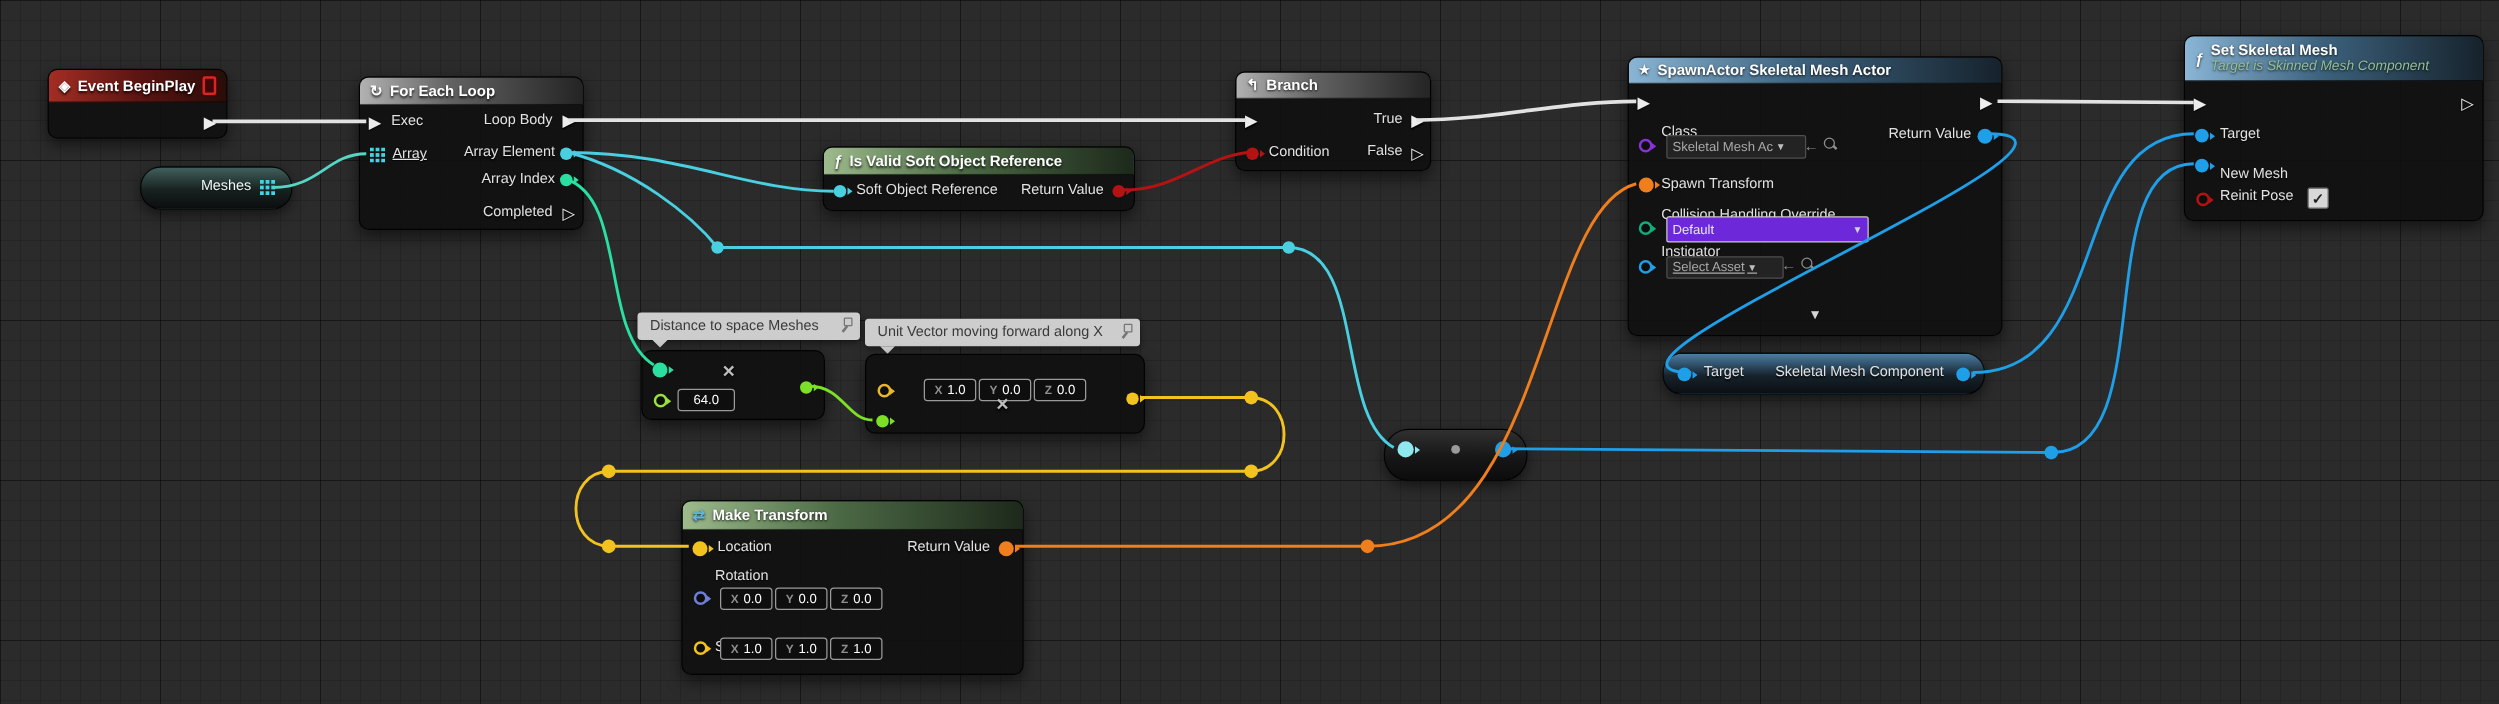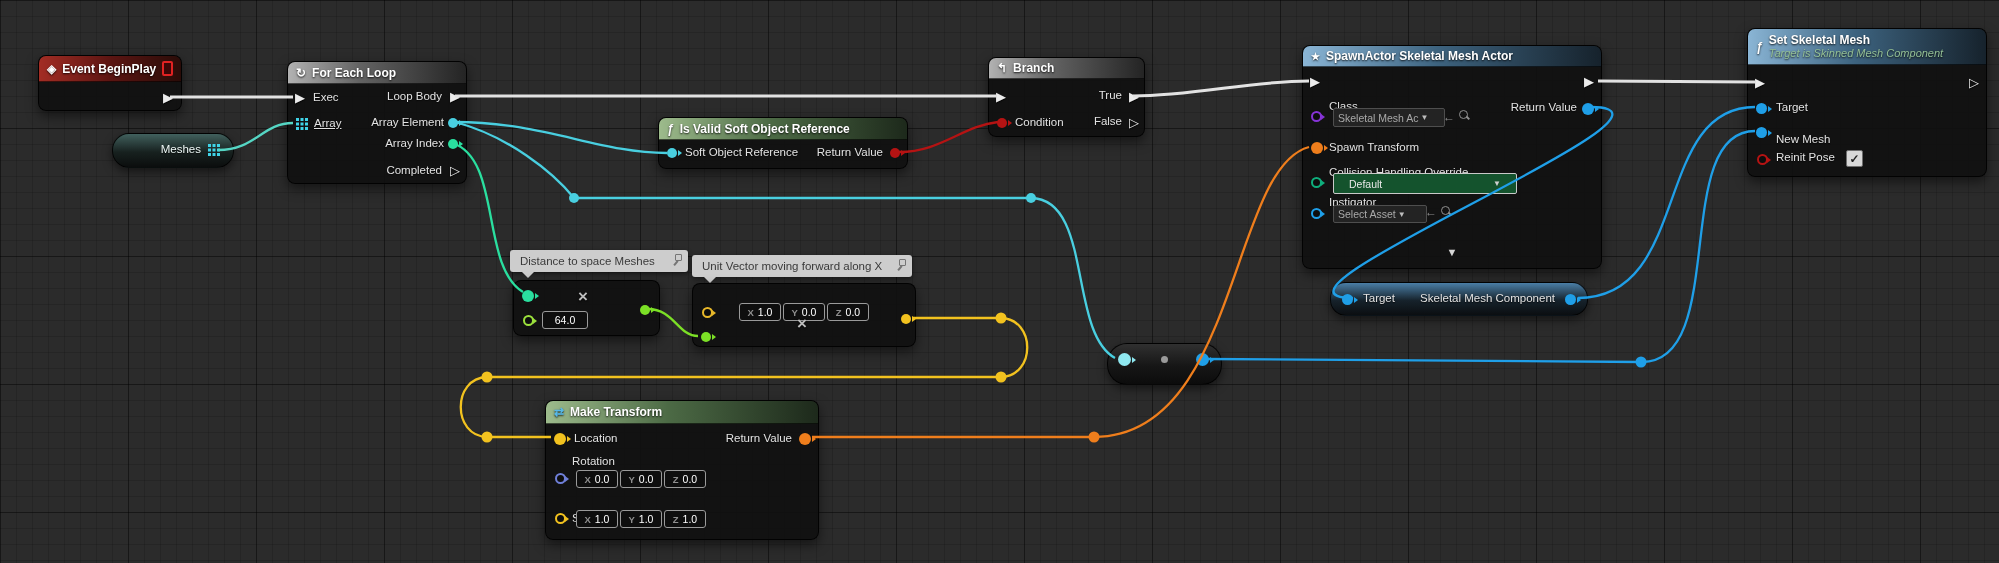--- a/index.html
+++ b/index.html
@@ -37,8 +37,8 @@
   .field .ax{color:#8f8f8f;font-weight:bold;font-size:9.5px;}
   .op{position:absolute;font-size:17px;font-weight:bold;color:#bdbdbd;text-shadow:0 1px 2px #000;}
   .pill{position:absolute;border:1px solid rgba(0,0,0,.85);box-shadow:0 4px 10px rgba(0,0,0,.5);}
-  .combo{position:absolute;background:#14532d;border:1px solid #c9c9c9;border-radius:2px;
-    color:#e8e8e8;font-size:10.5px;display:flex;align-items:center;padding:0 15px;}
+  .combo{position:absolute;background:#6d28d9;border:1px solid #c9c9c9;border-radius:2px;
+    color:#e8e8e8;font-size:10.5px;display:flex;align-items:center;padding:0 4px;}
   .combo .carr{margin-left:auto;font-size:8px;color:#d0d0d0;}
   .dd{position:absolute;background:#232323;border:1px solid #4e4e4e;border-radius:2px;
     color:#a9a9a9;font-size:10.5px;display:flex;align-items:center;padding:0 4px;overflow:hidden;}

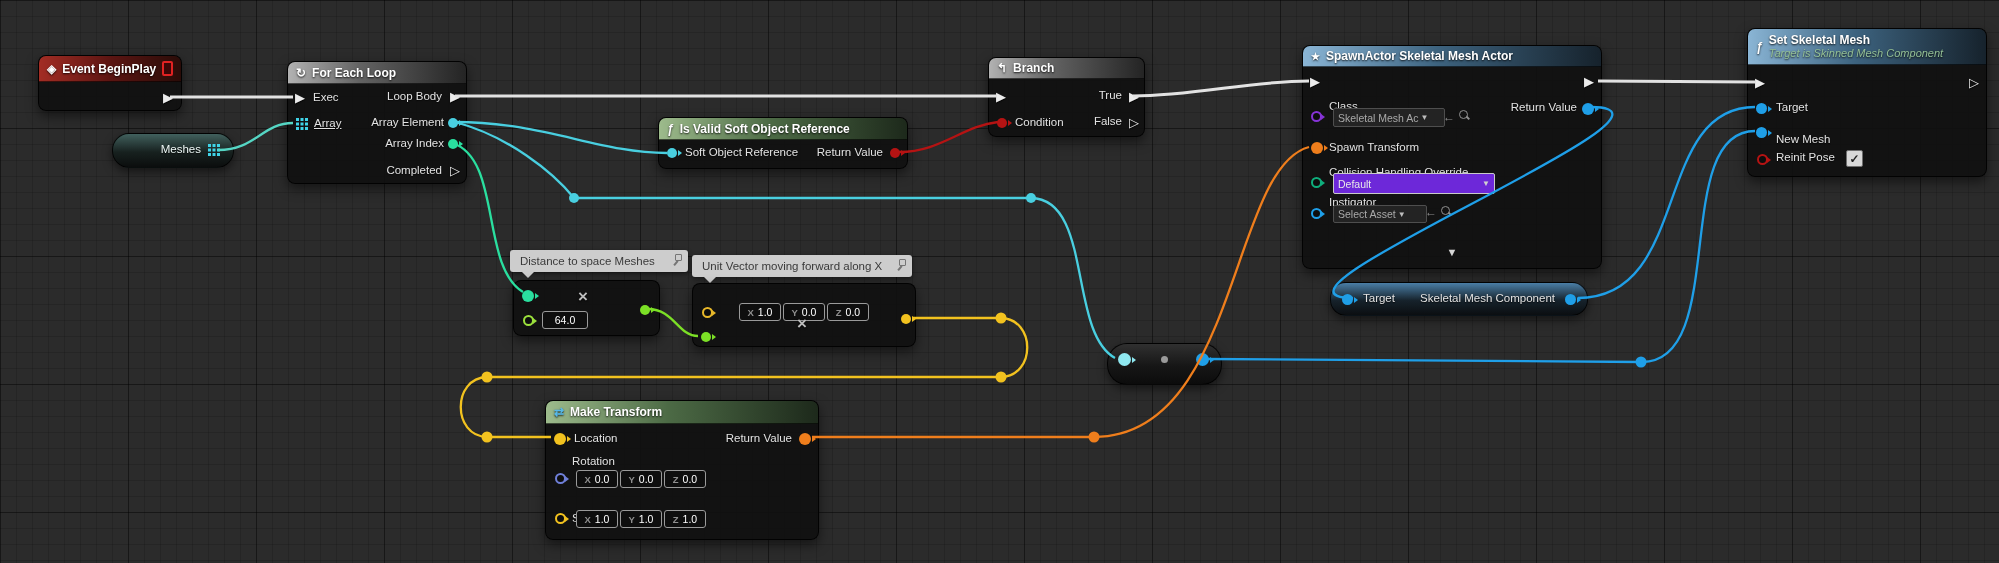--- a/index.html
+++ b/index.html
@@ -255,7 +255,7 @@
   </div>
   <span class="lbl" style="left:26px;top:150px;">Instigator</span>
   <span class="pin h" style="left:8px;top:162px;color:#1f9fe8;"></span>
-  <div class="dd" style="left:30px;top:159px;width:84px;height:16px;">
+  <div class="dd" style="left:30px;top:159px;width:84px;height:16px;text-decoration:underline;">
     <span class="txt">Select Asset</span>
     <span class="carr">▼</span>
   </div>

